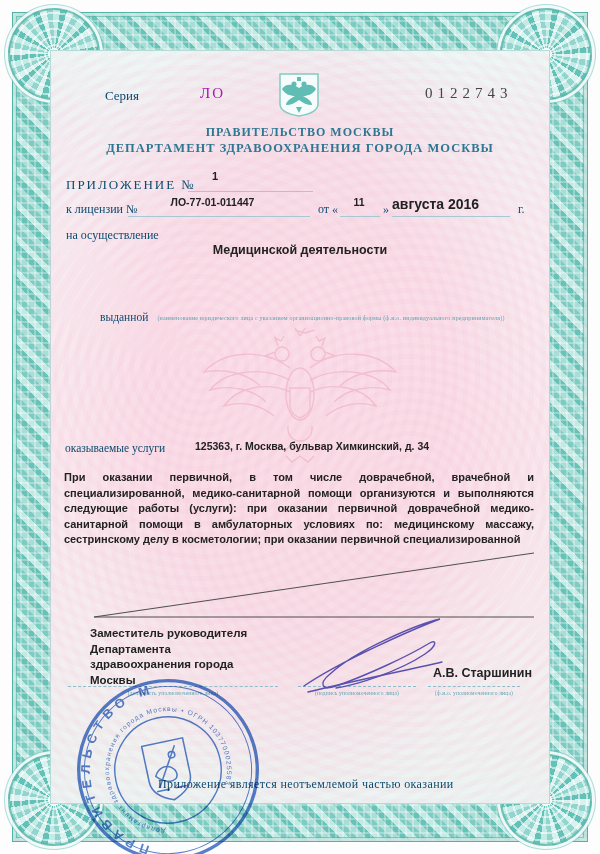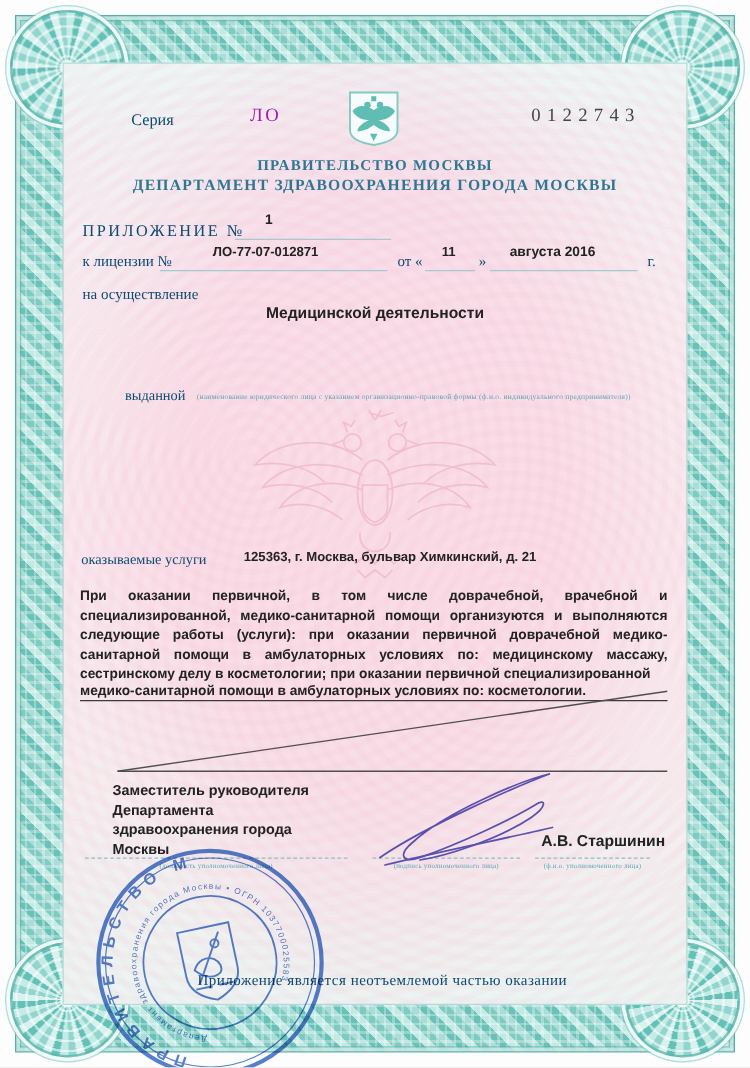--- a/index.html
+++ b/index.html
@@ -100,7 +100,7 @@
     <div class="abs rule" style="left:188px;top:191px;width:125px;"></div>
 
     <span class="abs teal" style="left:66px;top:202px;font-size:12px;">к лицензии №</span>
-    <span class="abs fill" style="left:130px;top:196px;width:165px;text-align:center;font-size:10.5px;">ЛО-77-07-012871</span>
+    <span class="abs fill" style="left:130px;top:196px;width:165px;text-align:center;font-size:10.5px;">ЛО-77-01-011447</span>
     <div class="abs rule" style="left:128px;top:216px;width:182px;"></div>
     <span class="abs teal" style="left:318px;top:202px;font-size:12px;">от «</span>
     <span class="abs fill" style="left:338px;top:196px;width:42px;text-align:center;font-size:10.5px;">11</span>

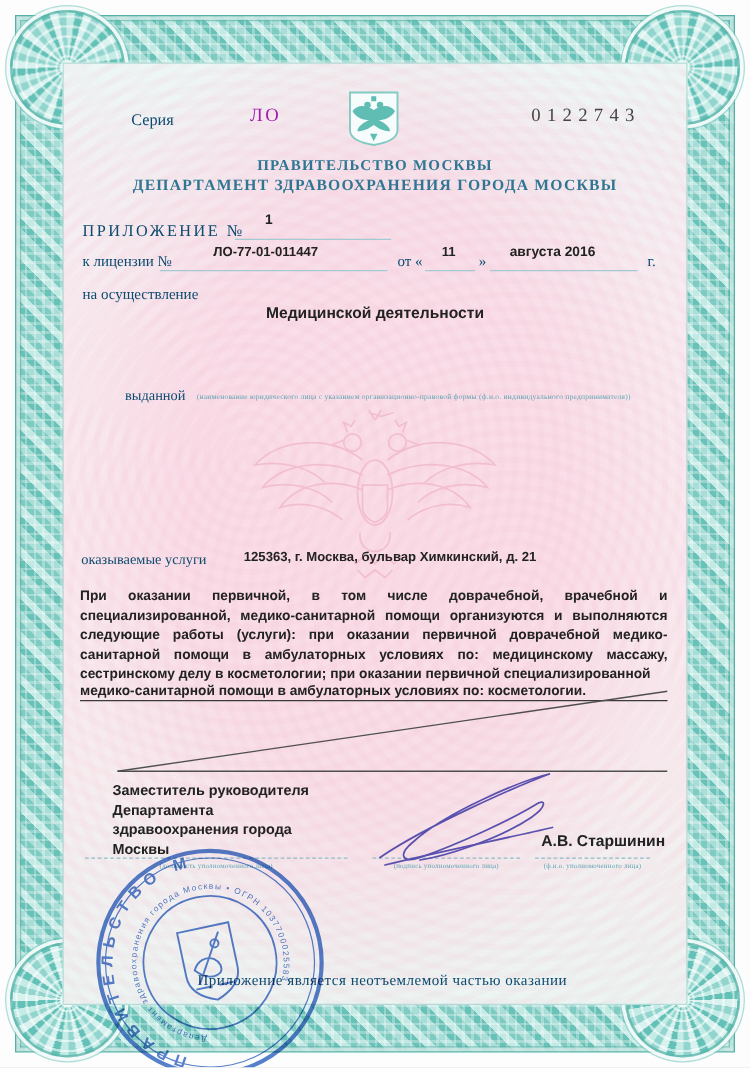--- a/index.html
+++ b/index.html
@@ -106,7 +106,7 @@
     <span class="abs fill" style="left:338px;top:196px;width:42px;text-align:center;font-size:10.5px;">11</span>
     <div class="abs rule" style="left:340px;top:216px;width:40px;"></div>
     <span class="abs teal" style="left:383px;top:202px;font-size:12px;">»</span>
-    <span class="abs fill" style="left:392px;top:196px;width:100px;text-align:center;font-size:11px;">августа 2016</span>
+    <span class="abs fill" style="left:392px;top:196px;width:100px;text-align:left;font-size:14px;">августа 2016</span>
     <div class="abs rule" style="left:392px;top:216px;width:118px;"></div>
     <span class="abs teal" style="left:518px;top:202px;font-size:12px;">г.</span>
 

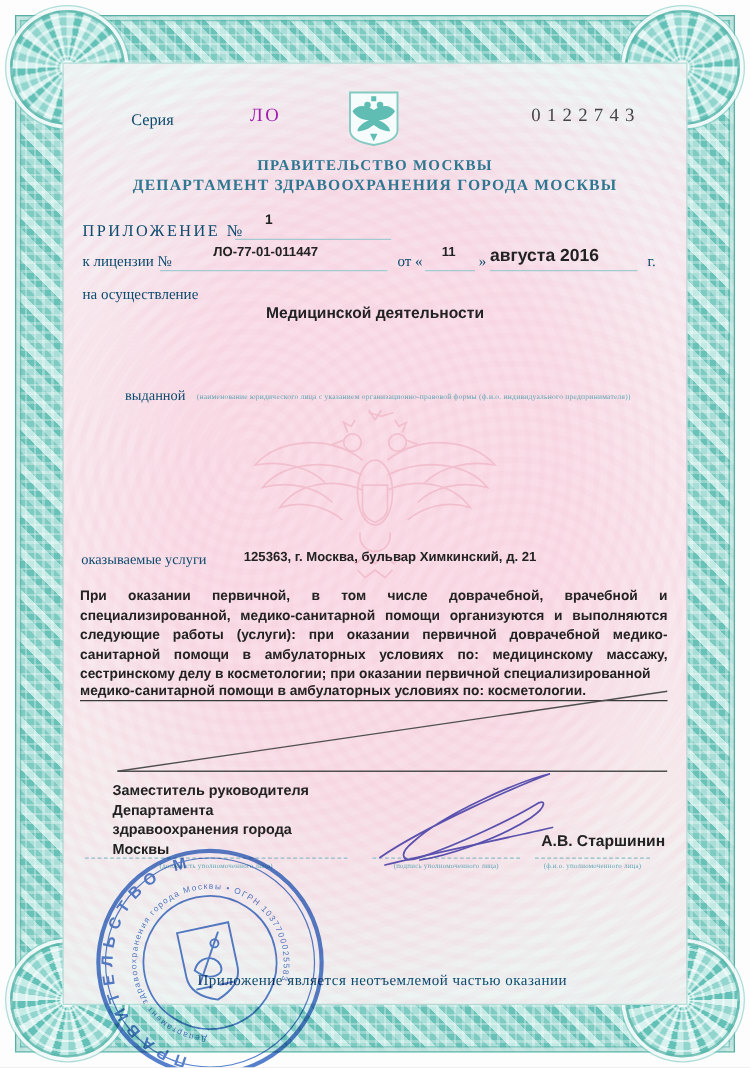--- a/index.html
+++ b/index.html
@@ -117,7 +117,7 @@
     <span class="abs cap" style="left:130px;top:315px;width:402px;">(наименование юридического лица с указанием организационно-правовой формы (ф.и.о. индивидуального предпринимателя))</span>
 
     <span class="abs teal" style="left:65px;top:442px;font-size:11.5px;">оказываемые услуги</span>
-    <span class="abs fill" style="left:195px;top:440px;font-size:10.5px;">125363, г. Москва, бульвар Химкинский, д. 21</span>
+    <span class="abs fill" style="left:195px;top:440px;font-size:10.5px;">125363, г. Москва, бульвар Химкинский, д. 34</span>
 
     <div class="abs fill" style="left:64px;top:470px;width:470px;font-size:11px;line-height:15.5px;text-align:justify;">При оказании первичной, в том числе доврачебной, врачебной и специализированной, медико-санитарной помощи организуются и выполняются следующие работы (услуги): при оказании первичной доврачебной медико-санитарной помощи в амбулаторных условиях по: медицинскому массажу, сестринскому делу в косметологии; при оказании первичной специализированной</div>
     <div class="abs fill" style="left:64px;top:547px;width:470px;font-size:11px;border-bottom:1.5px solid #3a3a3a;padding-bottom:1px;">медико-санитарной помощи в амбулаторных условиях по: косметологии.</div>

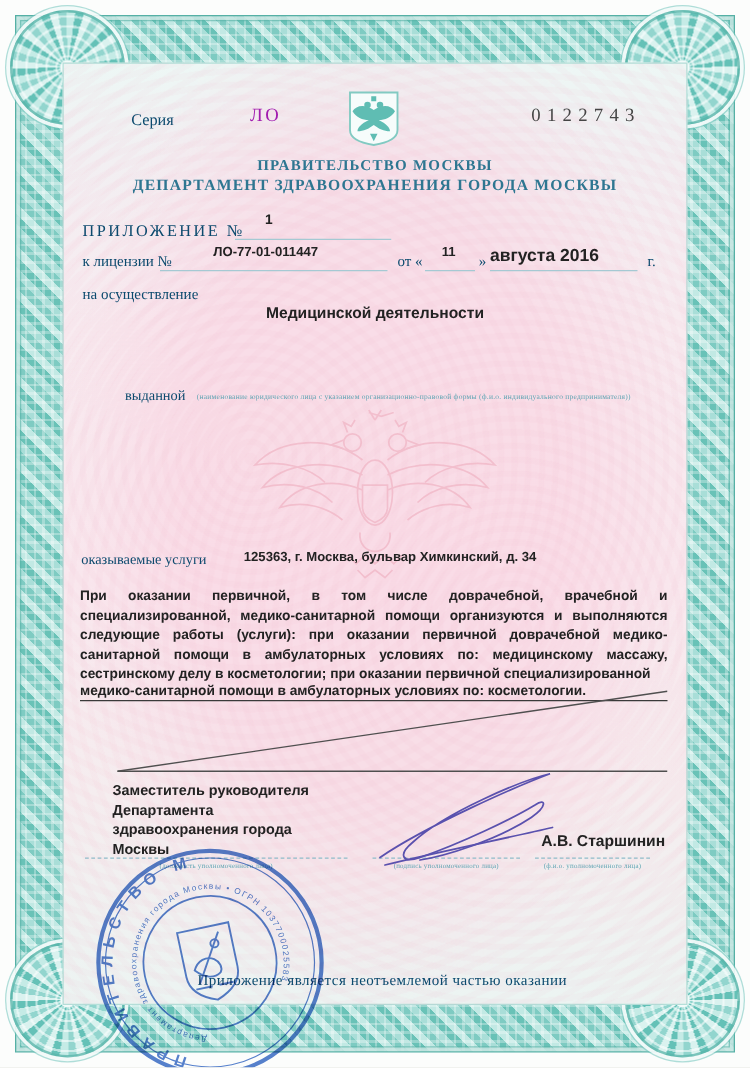--- a/index.html
+++ b/index.html
@@ -120,7 +120,6 @@
     <span class="abs fill" style="left:195px;top:440px;font-size:10.5px;">125363, г. Москва, бульвар Химкинский, д. 34</span>
 
     <div class="abs fill" style="left:64px;top:470px;width:470px;font-size:11px;line-height:15.5px;text-align:justify;">При оказании первичной, в том числе доврачебной, врачебной и специализированной, медико-санитарной помощи организуются и выполняются следующие работы (услуги): при оказании первичной доврачебной медико-санитарной помощи в амбулаторных условиях по: медицинскому массажу, сестринскому делу в косметологии; при оказании первичной специализированной</div>
-    <div class="abs fill" style="left:64px;top:547px;width:470px;font-size:11px;border-bottom:1.5px solid #3a3a3a;padding-bottom:1px;">медико-санитарной помощи в амбулаторных условиях по: косметологии.</div>
 
     <svg class="abs" style="left:64px;top:545px;" width="470" height="80" viewBox="0 0 470 80">
       <line x1="30" y1="72" x2="470" y2="72" stroke="#4f4f4f" stroke-width="1.1"></line>

